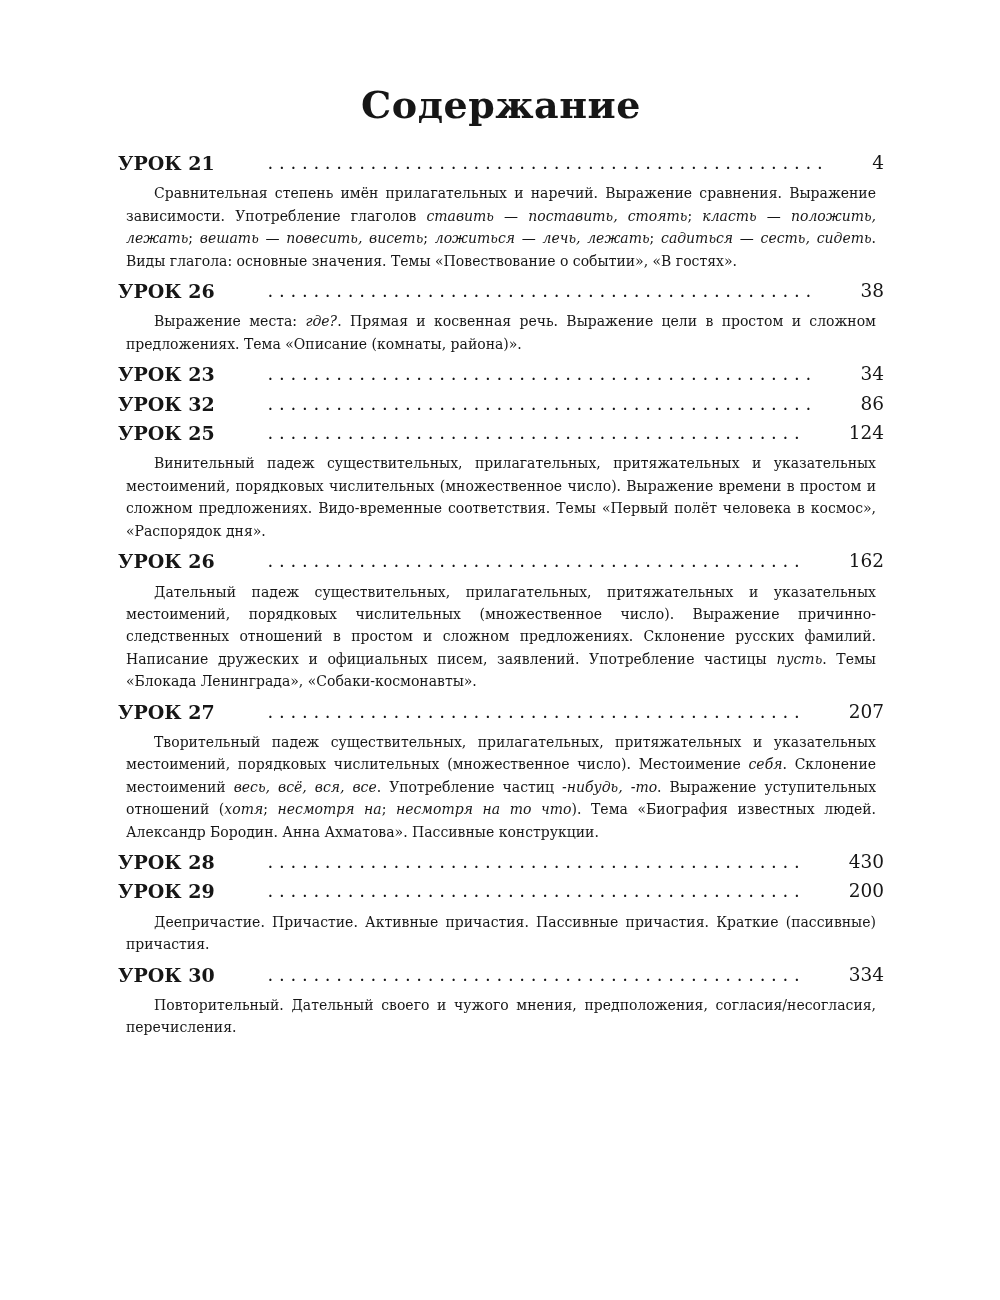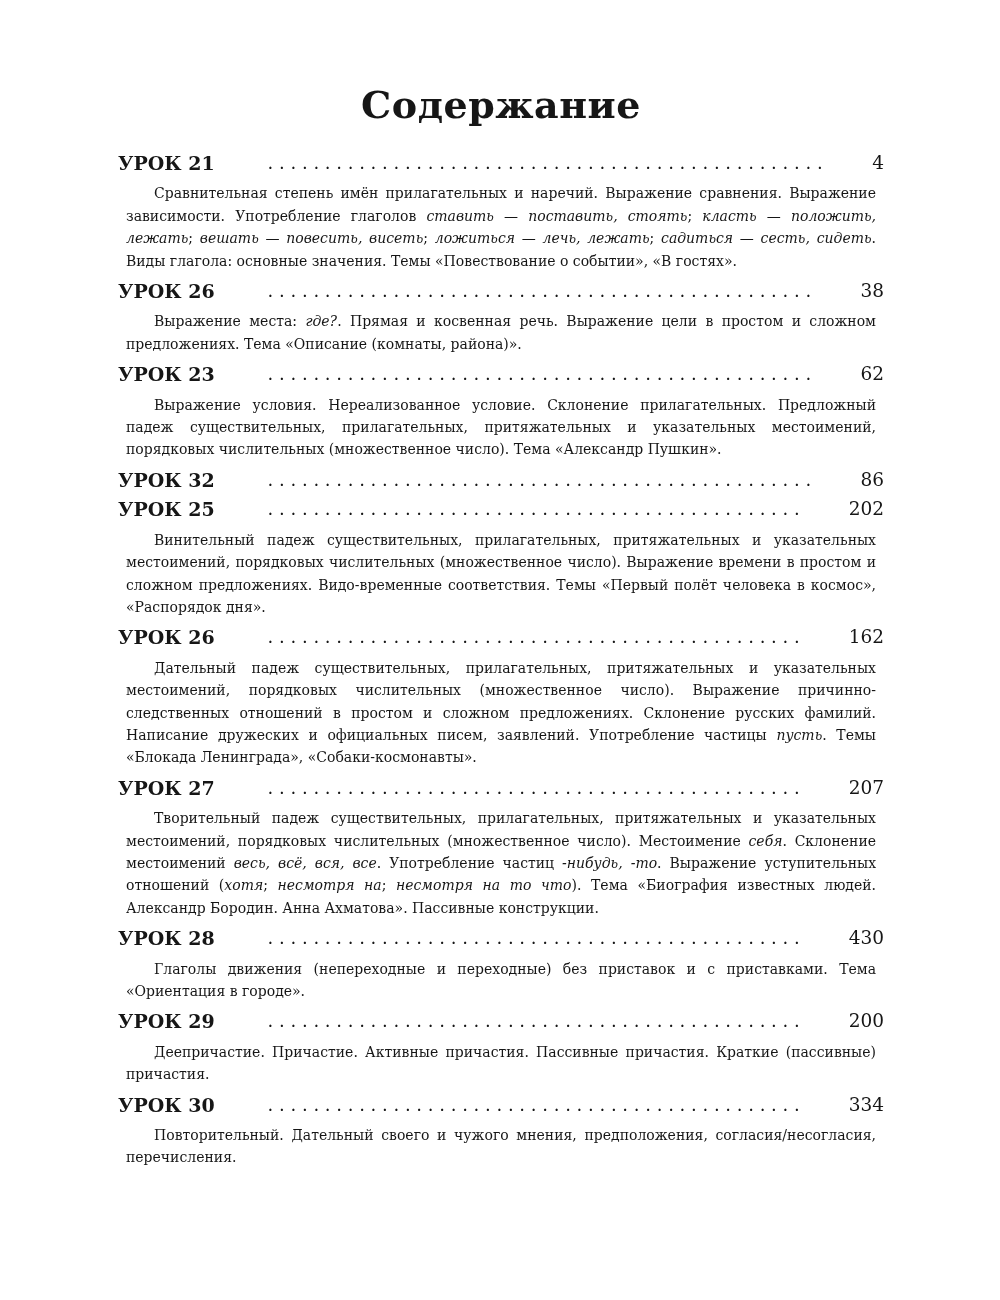--- a/index.html
+++ b/index.html
@@ -89,7 +89,7 @@
       <div class="head">
         <span class="label">УРОК 23</span>
         <span class="dots">. . . . . . . . . . . . . . . . . . . . . . . . . . . . . . . . . . . . . . . . . . . . . . . . . . . . . . . . . . . . . . . . . . . . . . . . . . . . . . . . . . . . . . . . . . . . . . . . . . . . . . . . . . . . . . . . . . . . . . . . . . . . . . . . . . . . . . . . . . . . . . . . . . . . . . . . . . . . . . . . . . . . . . . . . . . . . . . . . . . . . . . . . . . . . . . . . . . . . . . . </span>
-        <span class="pg">62</span>
+        <span class="pg">34</span>
       </div>
       <p class="desc"><span>Выражение условия. Нереализованное условие. Склонение прилагательных. Предложный падеж существительных, прилагательных, притяжательных и указательных местоимений, порядковых числительных (множественное число). Тема «Александр Пушкин».</span></p>
     </section>

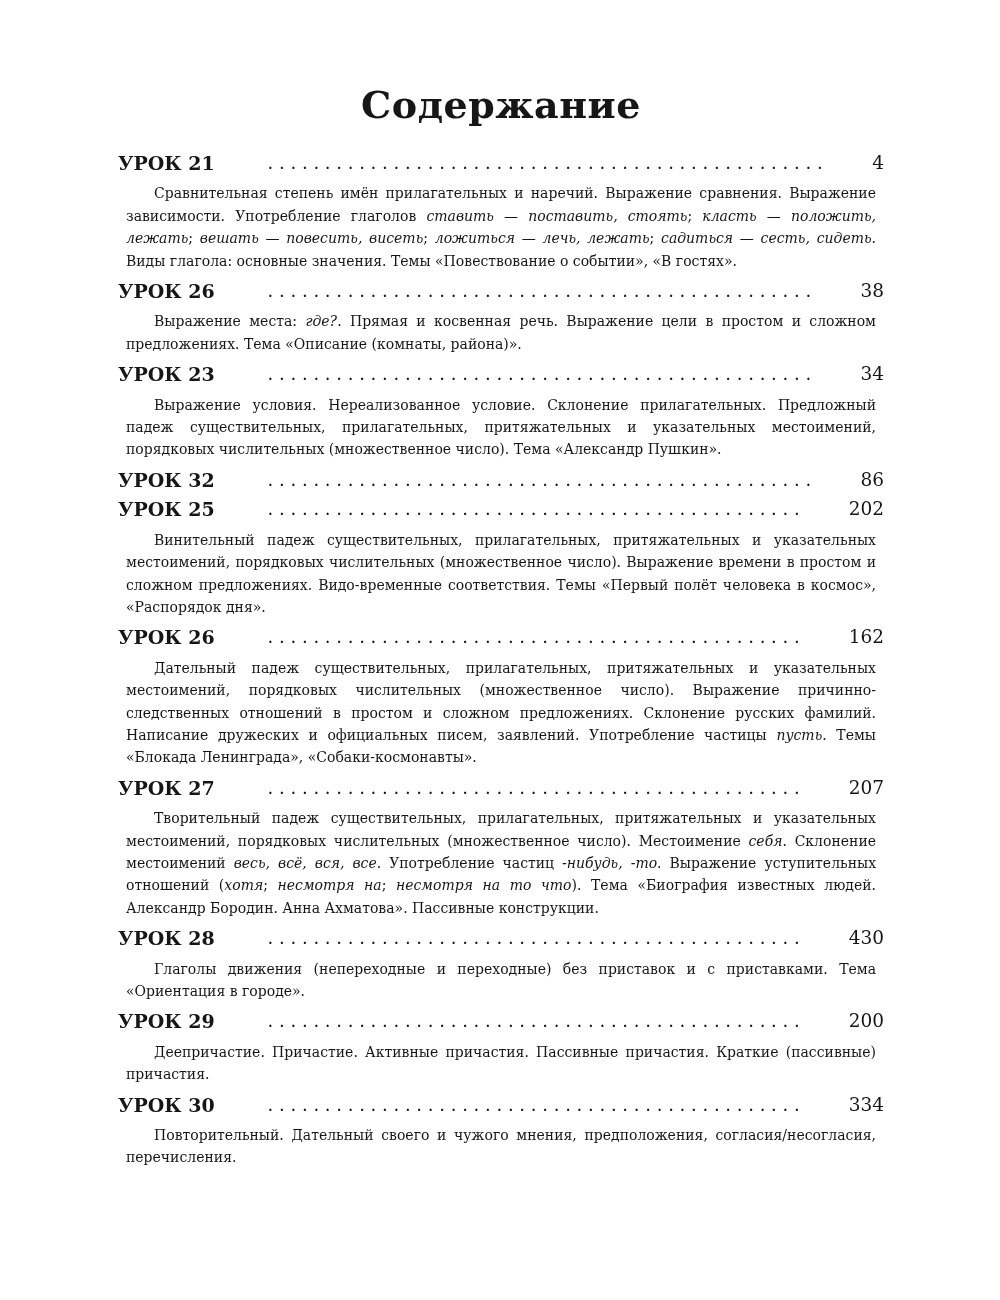--- a/index.html
+++ b/index.html
@@ -91,7 +91,6 @@
         <span class="dots">. . . . . . . . . . . . . . . . . . . . . . . . . . . . . . . . . . . . . . . . . . . . . . . . . . . . . . . . . . . . . . . . . . . . . . . . . . . . . . . . . . . . . . . . . . . . . . . . . . . . . . . . . . . . . . . . . . . . . . . . . . . . . . . . . . . . . . . . . . . . . . . . . . . . . . . . . . . . . . . . . . . . . . . . . . . . . . . . . . . . . . . . . . . . . . . . . . . . . . . . </span>
         <span class="pg">34</span>
       </div>
-      <p class="desc"><span>Выражение условия. Нереализованное условие. Склонение прилагательных. Предложный падеж существительных, прилагательных, притяжательных и указательных местоимений, порядковых числительных (множественное число). Тема «Александр Пушкин».</span></p>
     </section>
 
     <section class="entry">

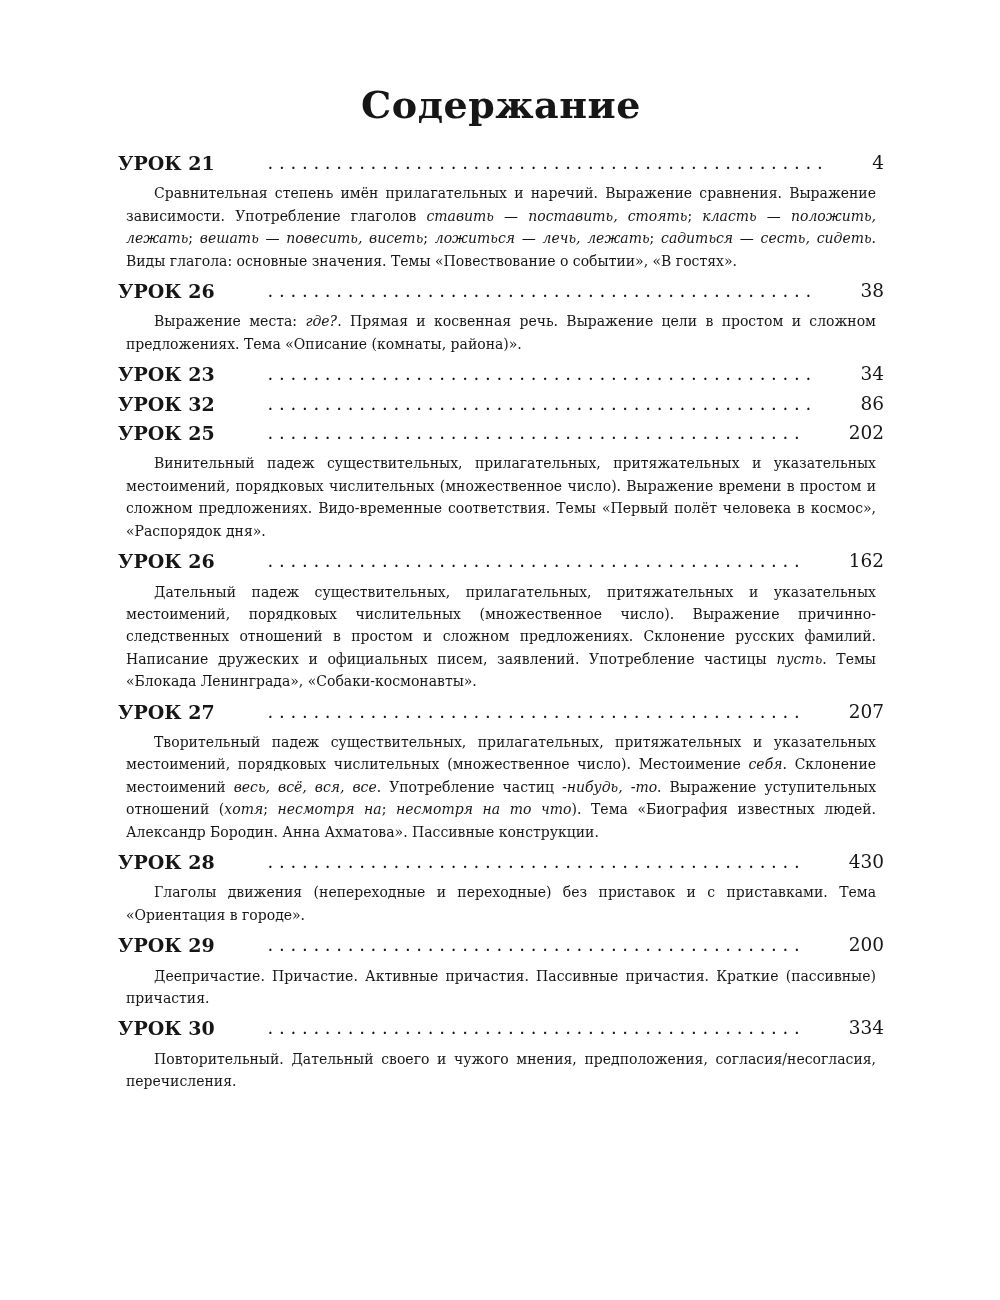--- a/index.html
+++ b/index.html
@@ -105,7 +105,7 @@
       <div class="head">
         <span class="label">УРОК 25</span>
         <span class="dots">. . . . . . . . . . . . . . . . . . . . . . . . . . . . . . . . . . . . . . . . . . . . . . . . . . . . . . . . . . . . . . . . . . . . . . . . . . . . . . . . . . . . . . . . . . . . . . . . . . . . . . . . . . . . . . . . . . . . . . . . . . . . . . . . . . . . . . . . . . . . . . . . . . . . . . . . . . . . . . . . . . . . . . . . . . . . . . . . . . . . . . . . . . . . . . . . . . . . . . . . </span>
-        <span class="pg">202</span>
+        <span class="pg">124</span>
       </div>
       <p class="desc"><span>Винительный падеж существительных, прилагательных, притяжательных и указательных местоимений, порядковых числительных (множественное число). Выражение времени в простом и сложном предложениях. Видо-временные соответствия. Темы «Первый полёт человека в космос», «Распорядок дня».</span></p>
     </section>

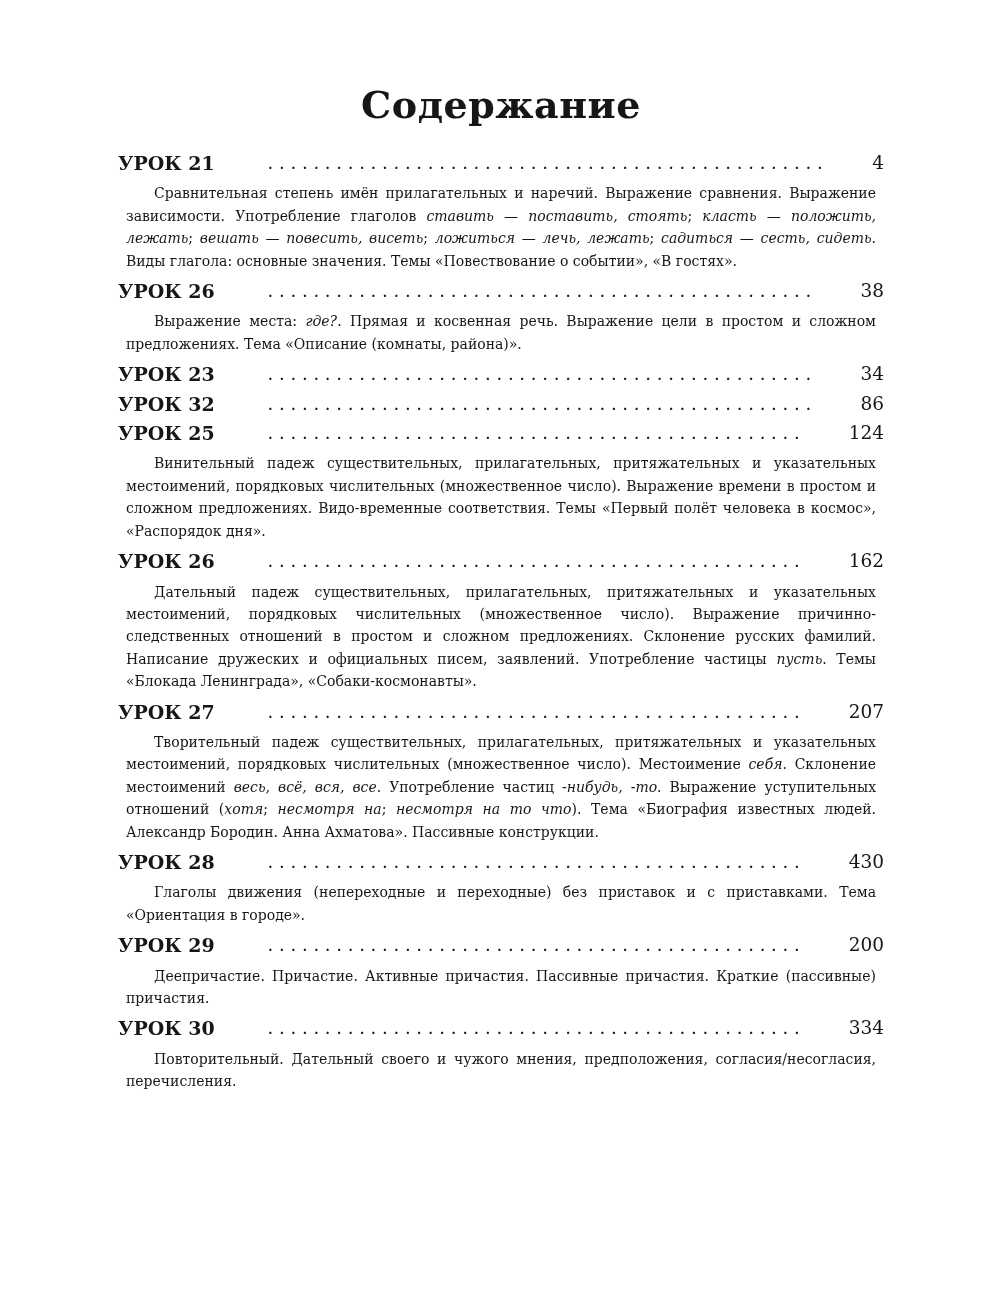--- a/index.html
+++ b/index.html
@@ -134,7 +134,6 @@
         <span class="dots">. . . . . . . . . . . . . . . . . . . . . . . . . . . . . . . . . . . . . . . . . . . . . . . . . . . . . . . . . . . . . . . . . . . . . . . . . . . . . . . . . . . . . . . . . . . . . . . . . . . . . . . . . . . . . . . . . . . . . . . . . . . . . . . . . . . . . . . . . . . . . . . . . . . . . . . . . . . . . . . . . . . . . . . . . . . . . . . . . . . . . . . . . . . . . . . . . . . . . . . . </span>
         <span class="pg">430</span>
       </div>
-      <p class="desc"><span>Глаголы движения (непереходные и переходные) без приставок и с приставками. Тема «Ориентация в городе».</span></p>
     </section>
 
     <section class="entry">

